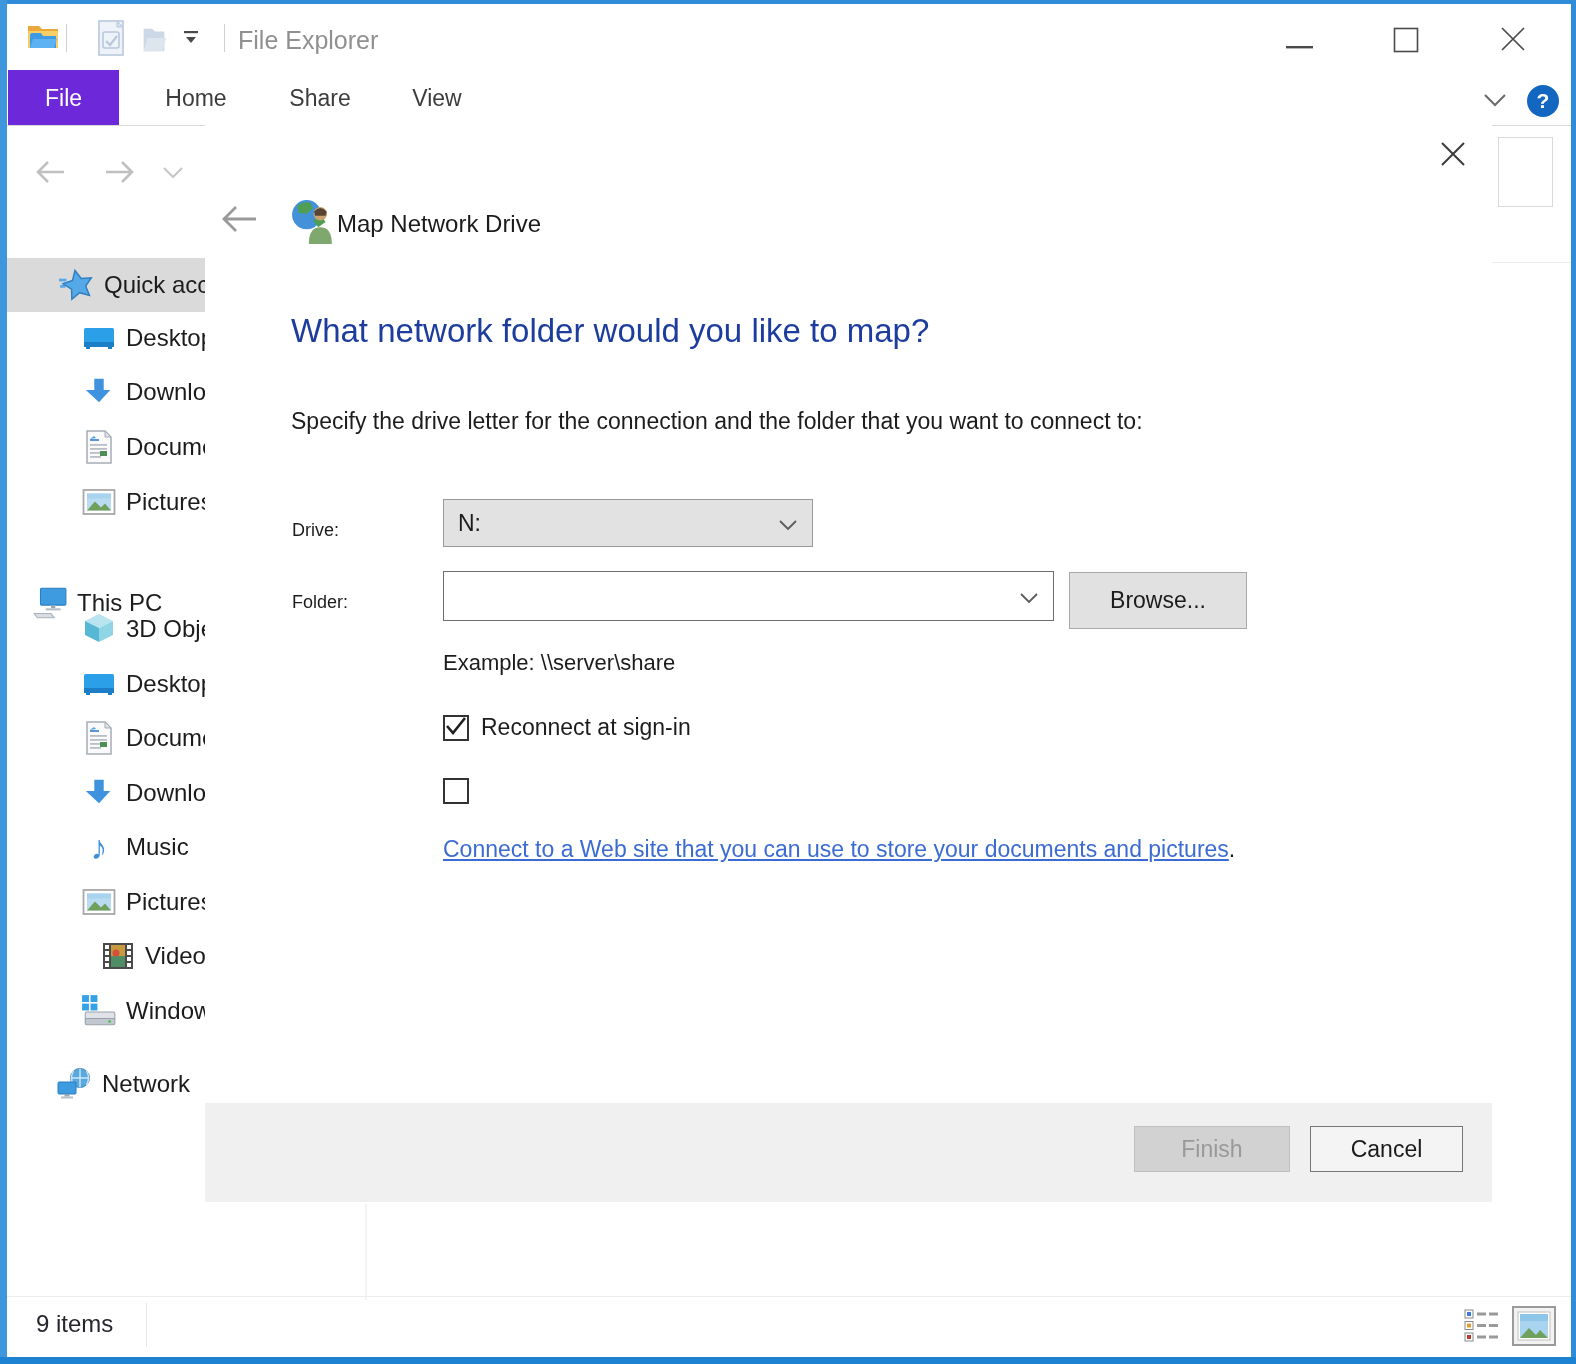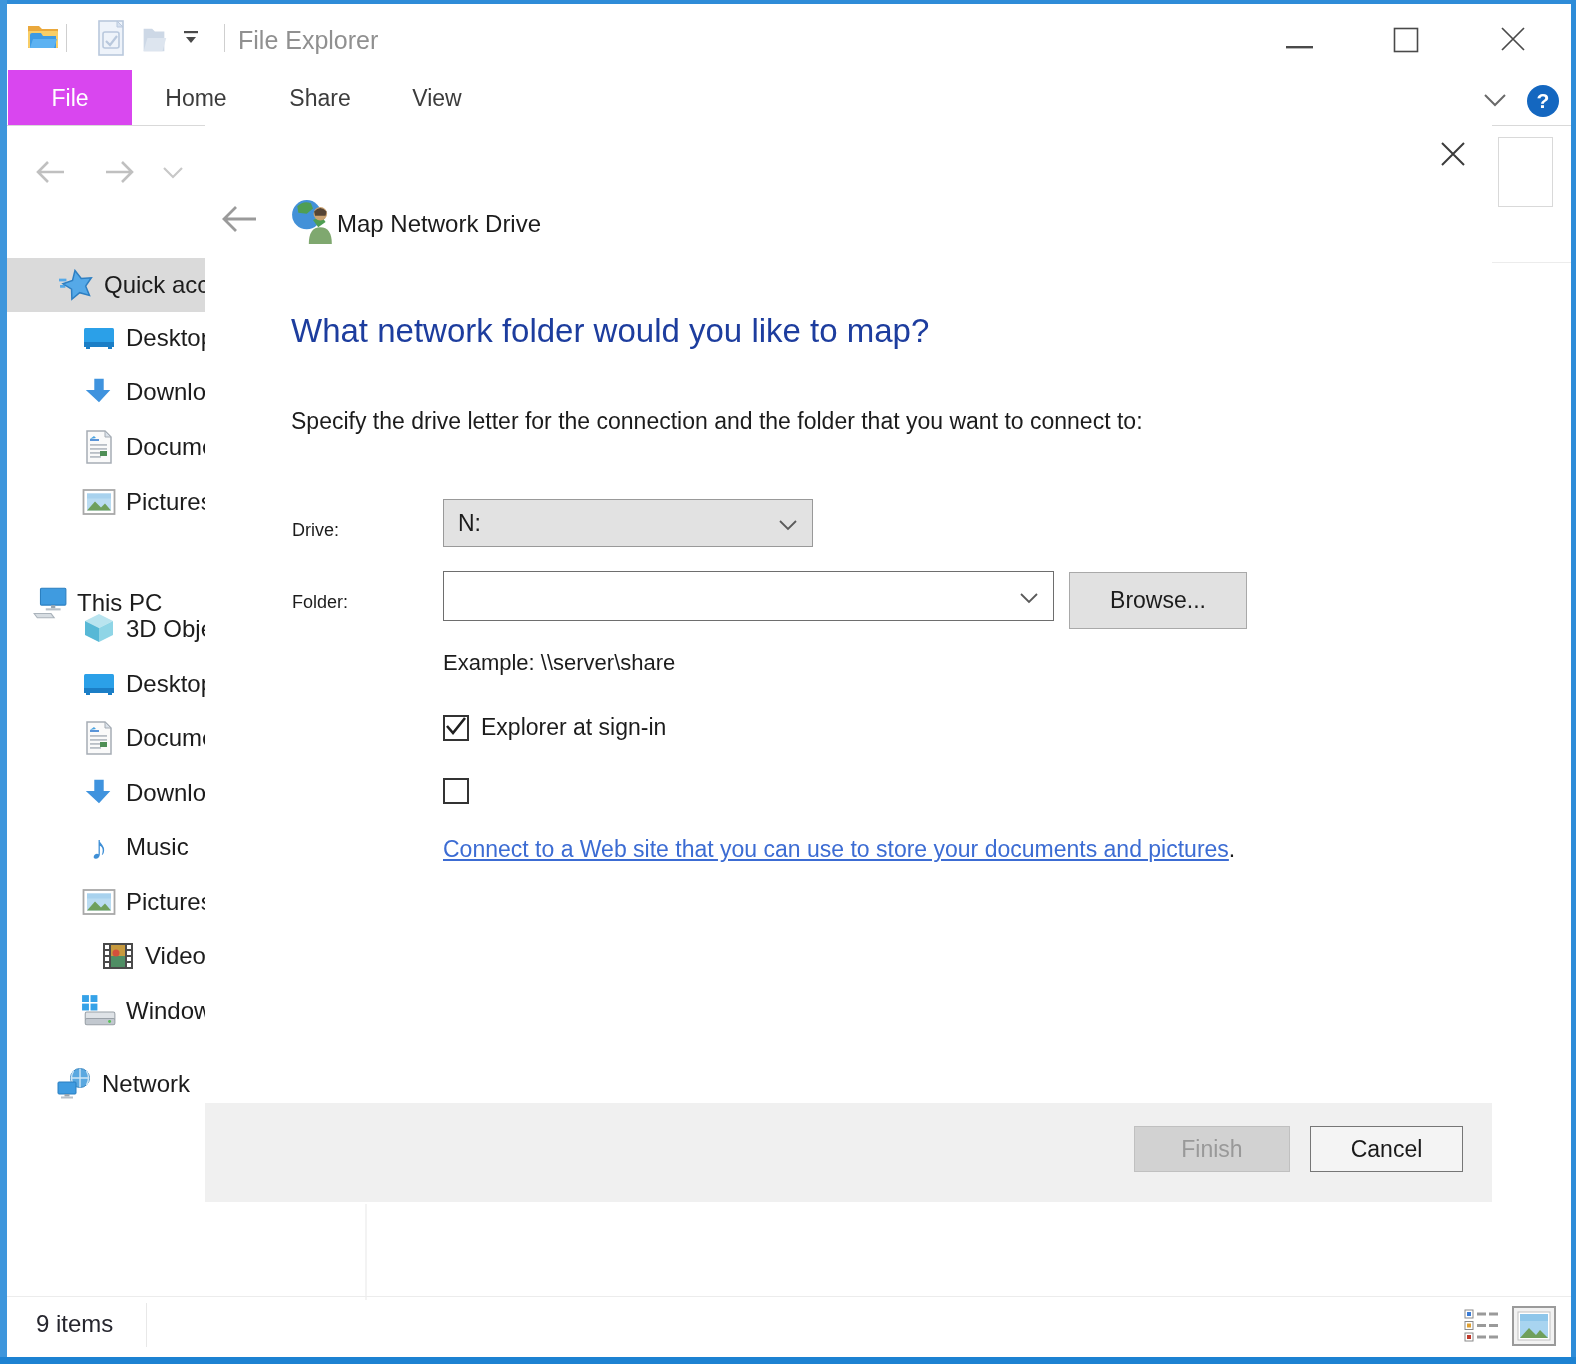--- a/index.html
+++ b/index.html
@@ -17,7 +17,7 @@
   .vsep{width:1px;height:28px;background:#cfcfcf}
 
   .tab{height:56px;display:flex;align-items:center;justify-content:center;font-size:23px;color:#3c3c3c;cursor:default}
-  .tab-file{left:8px;top:70px;width:124px;background:#d946ef;color:#fff}
+  .tab-file{left:8px;top:70px;width:111px;background:#6d28d9;color:#fff}
   .tabline{height:1px;background:#d9d9d9;top:125px}
 
   .help-circle{left:1527px;top:85px;width:32px;height:32px;border-radius:50%;background:#1467c0;color:#fff;

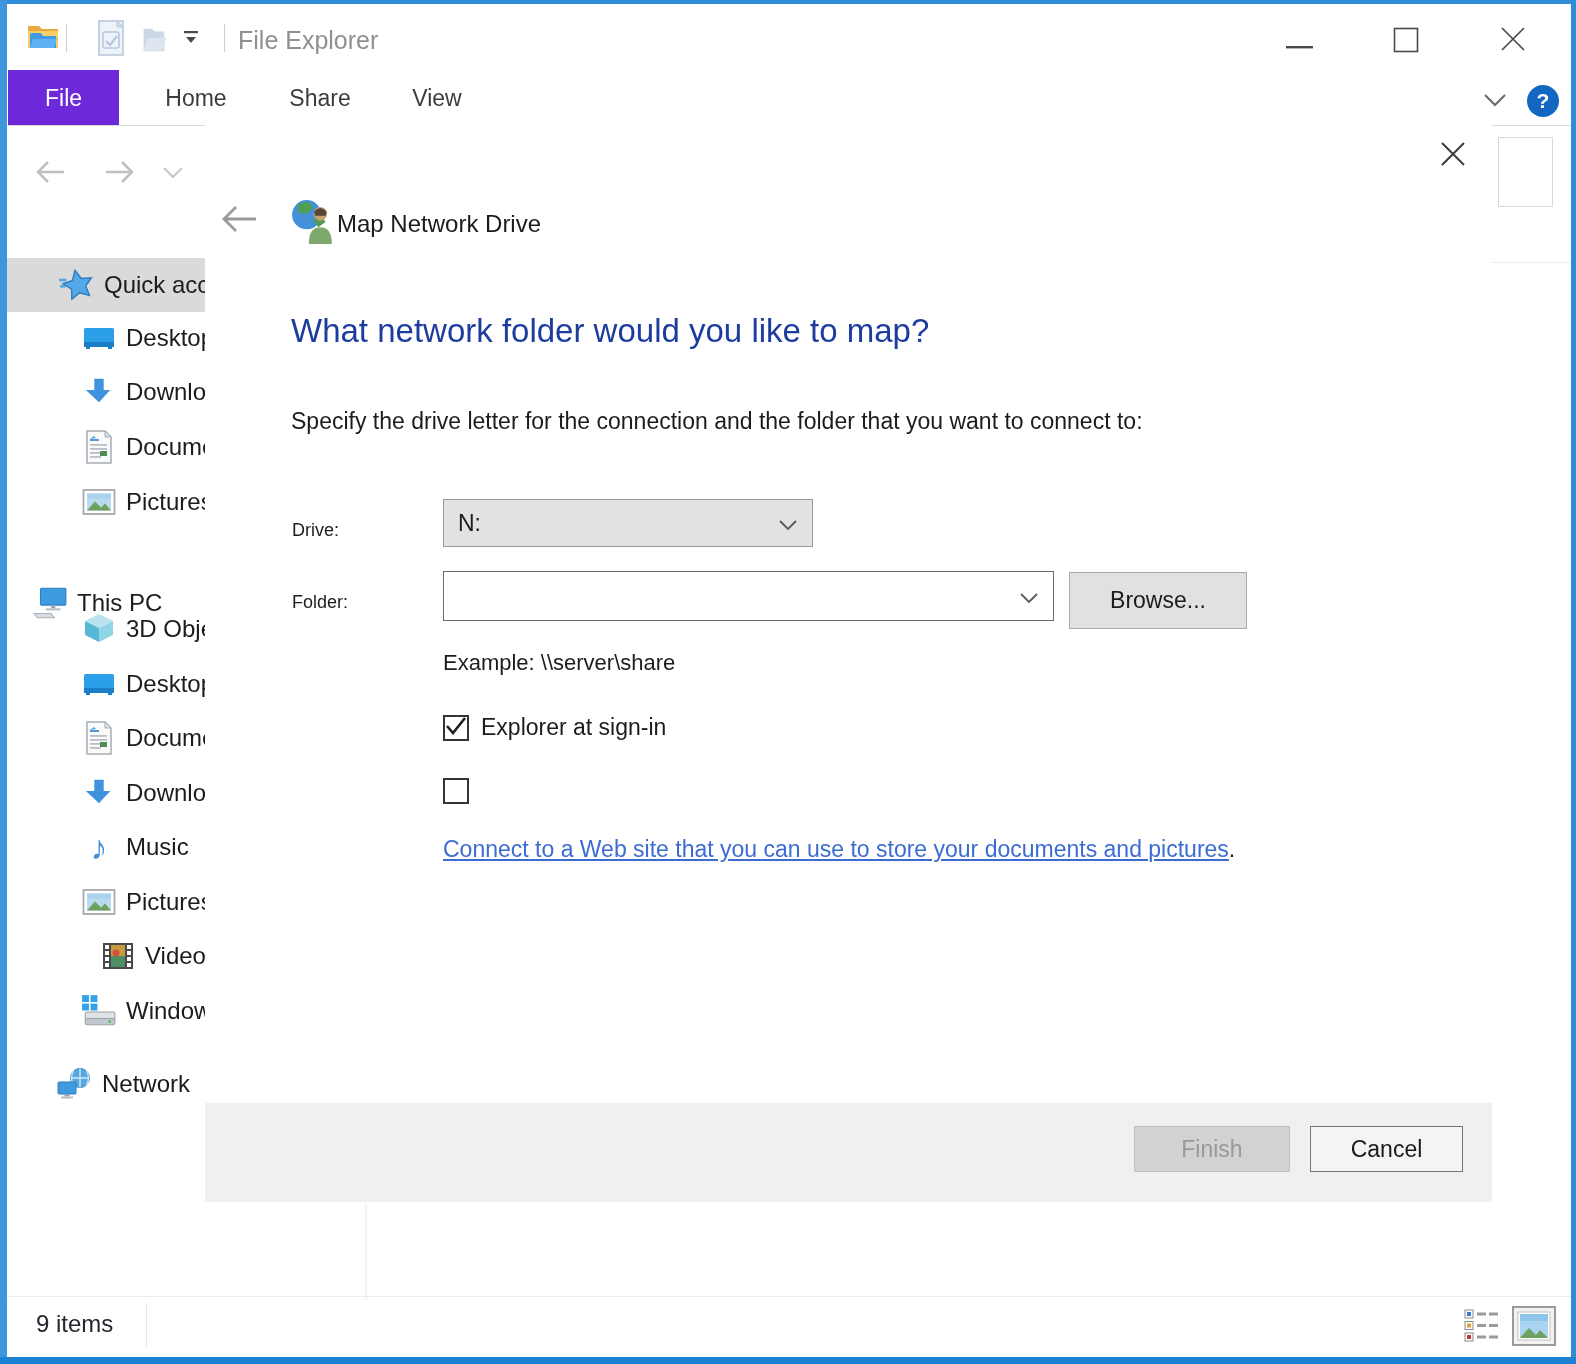--- a/index.html
+++ b/index.html
@@ -381,7 +381,7 @@
           <path d="M2 10 l6 7 12-15" stroke="#1f1f1f" stroke-width="2.6" fill="none"></path>
         </svg></span>
   </div>
-  <div class="abs cbx-label" style="left:276px;top:585px">Explorer at sign-in</div>
+  <div class="abs cbx-label" style="left:276px;top:585px">Reconnect at sign-in</div>
 
   <div class="abs cbx" style="left:238px;top:652px"></div>
 

